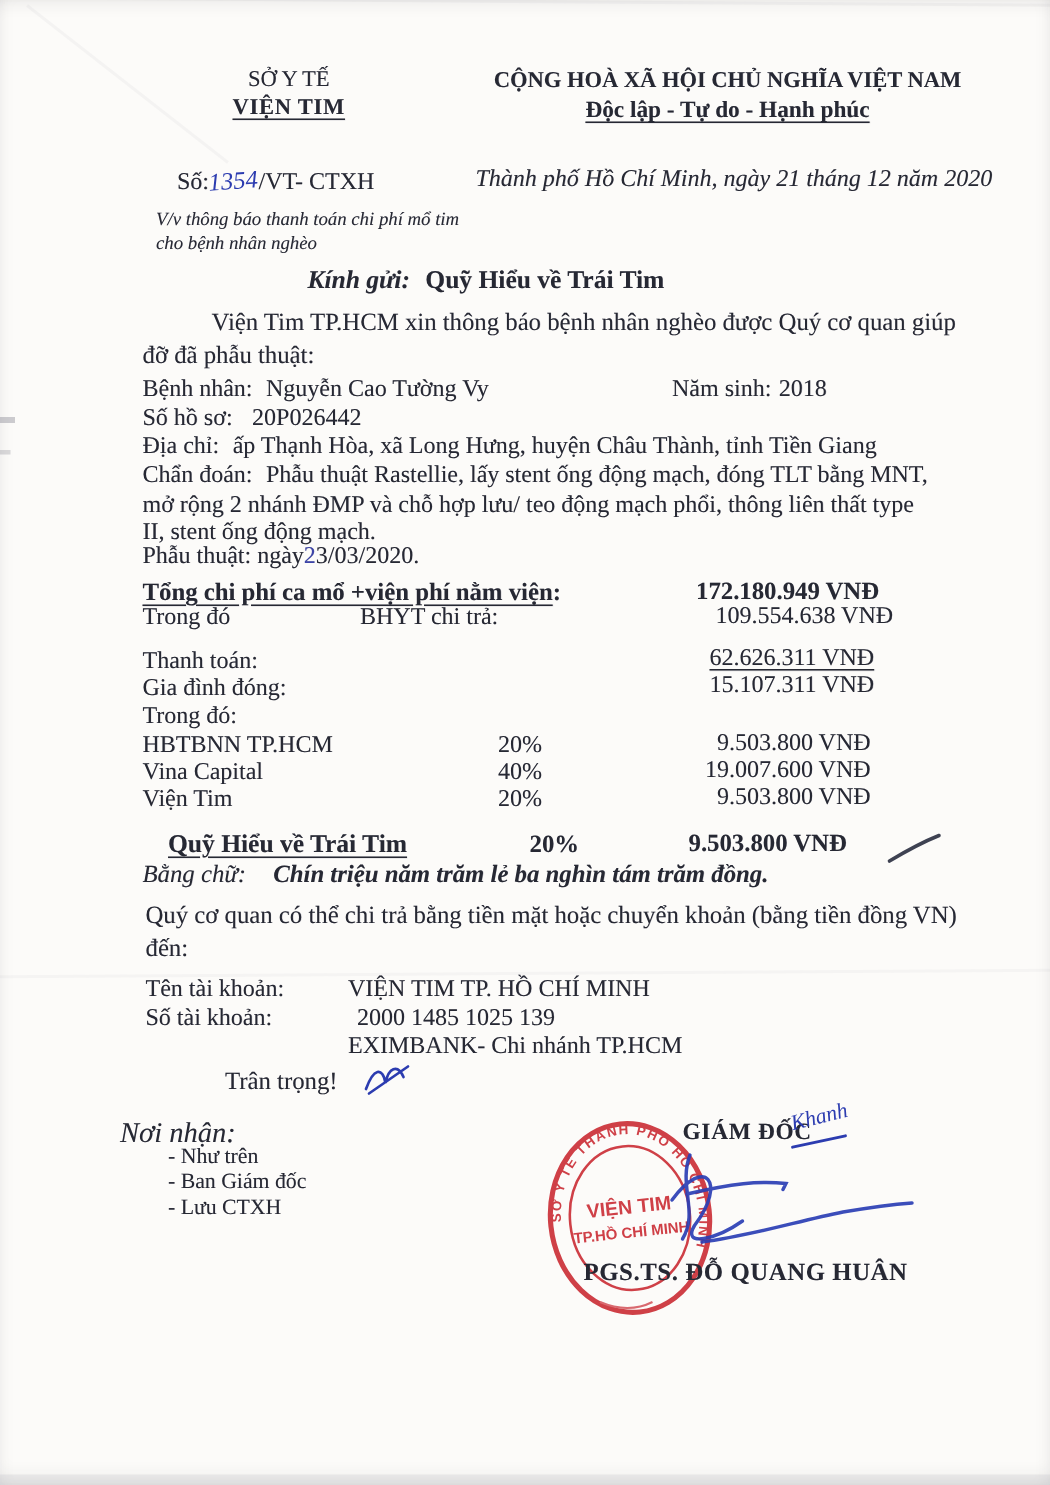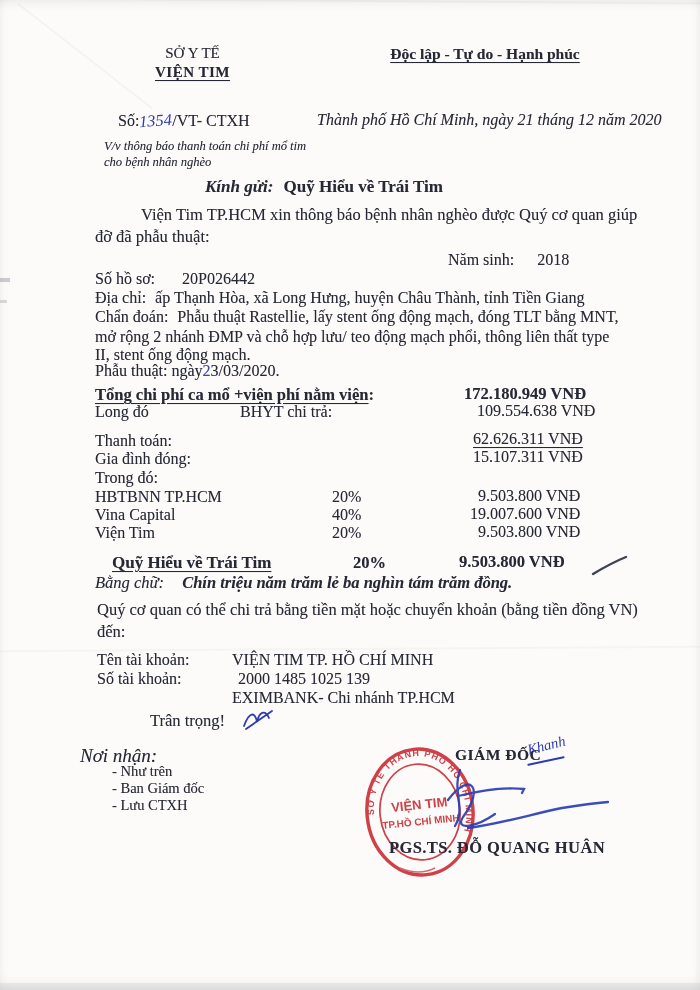--- a/index.html
+++ b/index.html
@@ -50,6 +50,7 @@
   </div>
 
   <div class="ln center" style="left:325px;top:44px;width:320px;font-size:15px;line-height:20px;">
+    <div class="b">CỘNG HOÀ XÃ HỘI CHỦ NGHĨA VIỆT NAM</div>
     <div class="b u" style="font-size:15.5px;">Độc lập - Tự do - Hạnh phúc</div>
   </div>
 

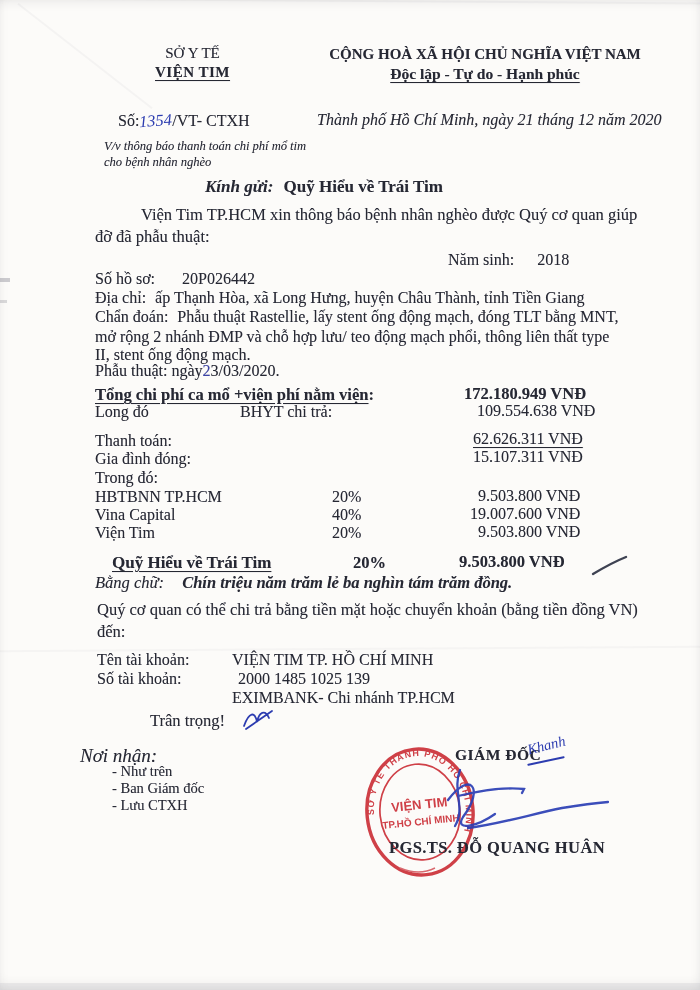--- a/index.html
+++ b/index.html
@@ -70,6 +70,10 @@
   <div class="ln" style="left:141px;top:205px;font-size:16.5px;">Viện Tim TP.HCM xin thông báo bệnh nhân nghèo được Quý cơ quan giúp</div>
   <div class="ln" style="left:95px;top:227px;font-size:16.5px;">đỡ đã phẫu thuật:</div>
 
+  <div class="ln body16" style="left:95px;top:251px;">
+    <span>Bệnh nhân:</span>
+    <span style="margin-left:5px;">Nguyễn Cao Tường Vy</span>
+  </div>
   <div class="ln body16" style="left:448px;top:251px;">
     <span>Năm sinh:</span>
     <span style="margin-left:19px;">2018</span>

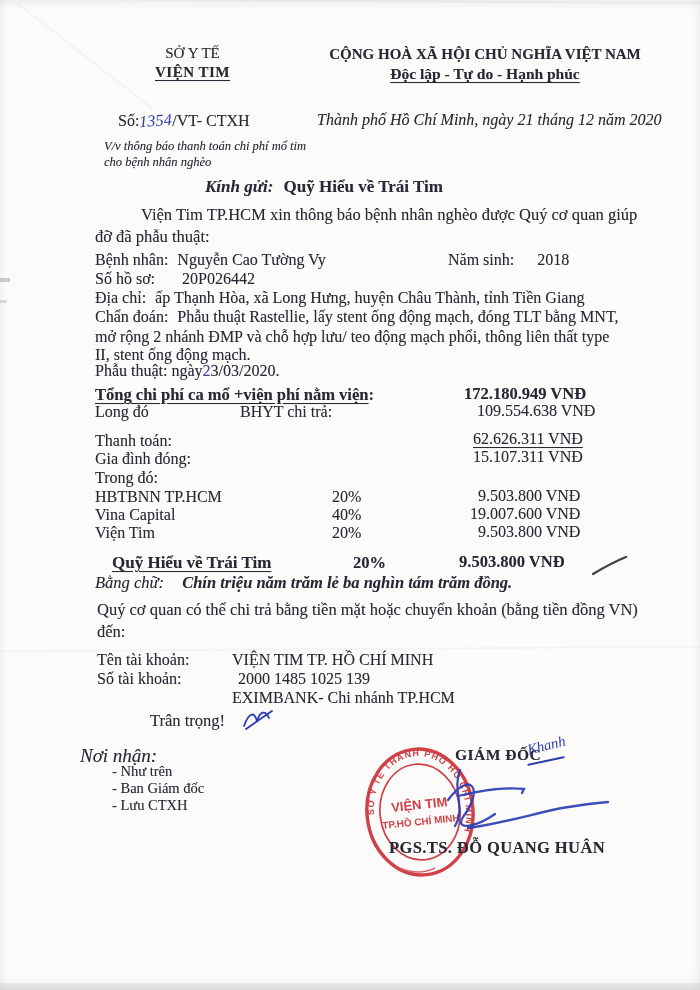--- a/index.html
+++ b/index.html
@@ -76,7 +76,7 @@
   </div>
   <div class="ln body16" style="left:448px;top:251px;">
     <span>Năm sinh:</span>
-    <span style="margin-left:19px;">2018</span>
+    <span style="margin-left:1px;">2018</span>
   </div>
   <div class="ln body16" style="left:95px;top:270px;">
     <span>Số hồ sơ:</span>

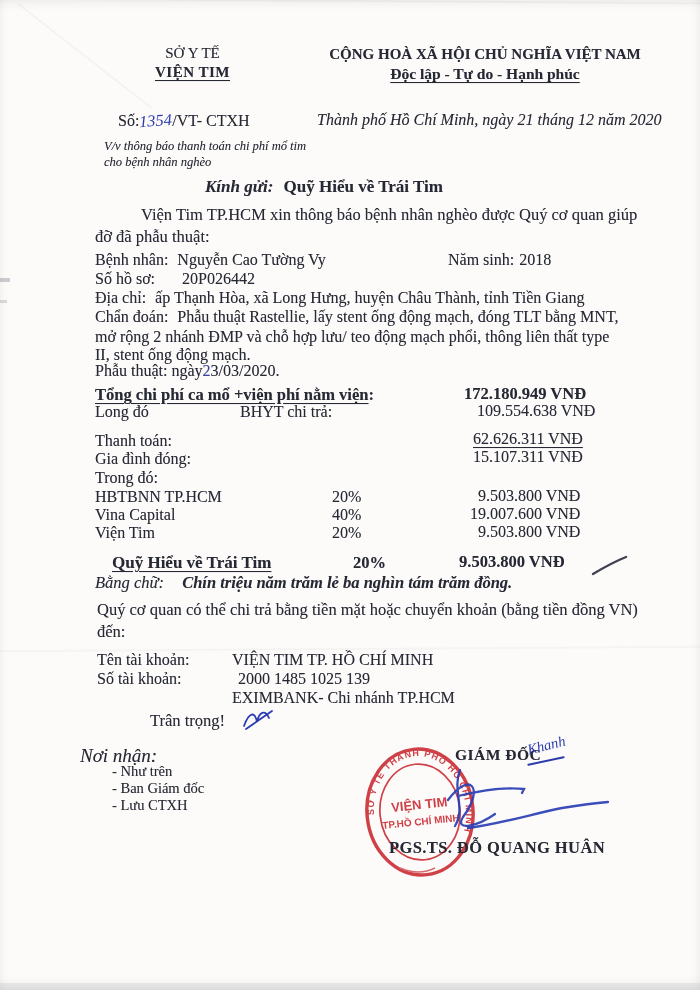--- a/index.html
+++ b/index.html
@@ -80,7 +80,7 @@
   </div>
   <div class="ln body16" style="left:95px;top:270px;">
     <span>Số hồ sơ:</span>
-    <span style="margin-left:23px;">20P026442</span>
+    <span style="margin-left:9px;">20P026442</span>
   </div>
   <div class="ln body16" style="left:95px;top:289px;">
     <span>Địa chỉ:</span>

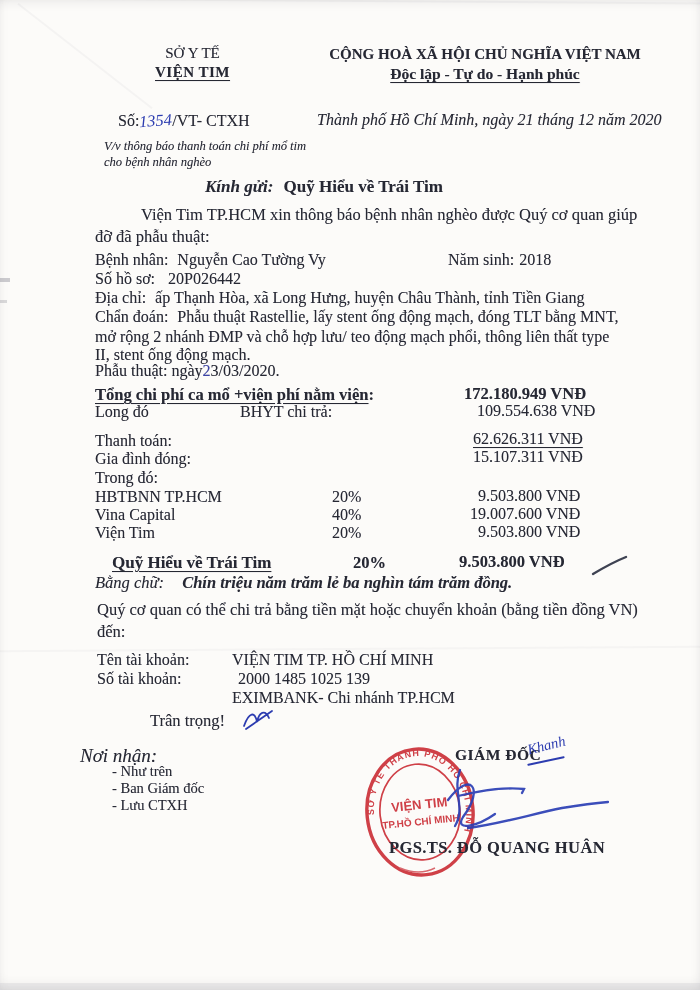--- a/index.html
+++ b/index.html
@@ -101,7 +101,7 @@
   </div>
   <div class="ln b" style="left:464px;top:384px;font-size:16.5px;">172.180.949 VNĐ</div>
 
-  <div class="ln body16" style="left:95px;top:403px;">Long đó</div>
+  <div class="ln body16" style="left:95px;top:403px;">Trong đó</div>
   <div class="ln body16" style="left:240px;top:403px;">BHYT chi trả:</div>
   <div class="ln body16" style="left:477px;top:402px;">109.554.638 VNĐ</div>
 

